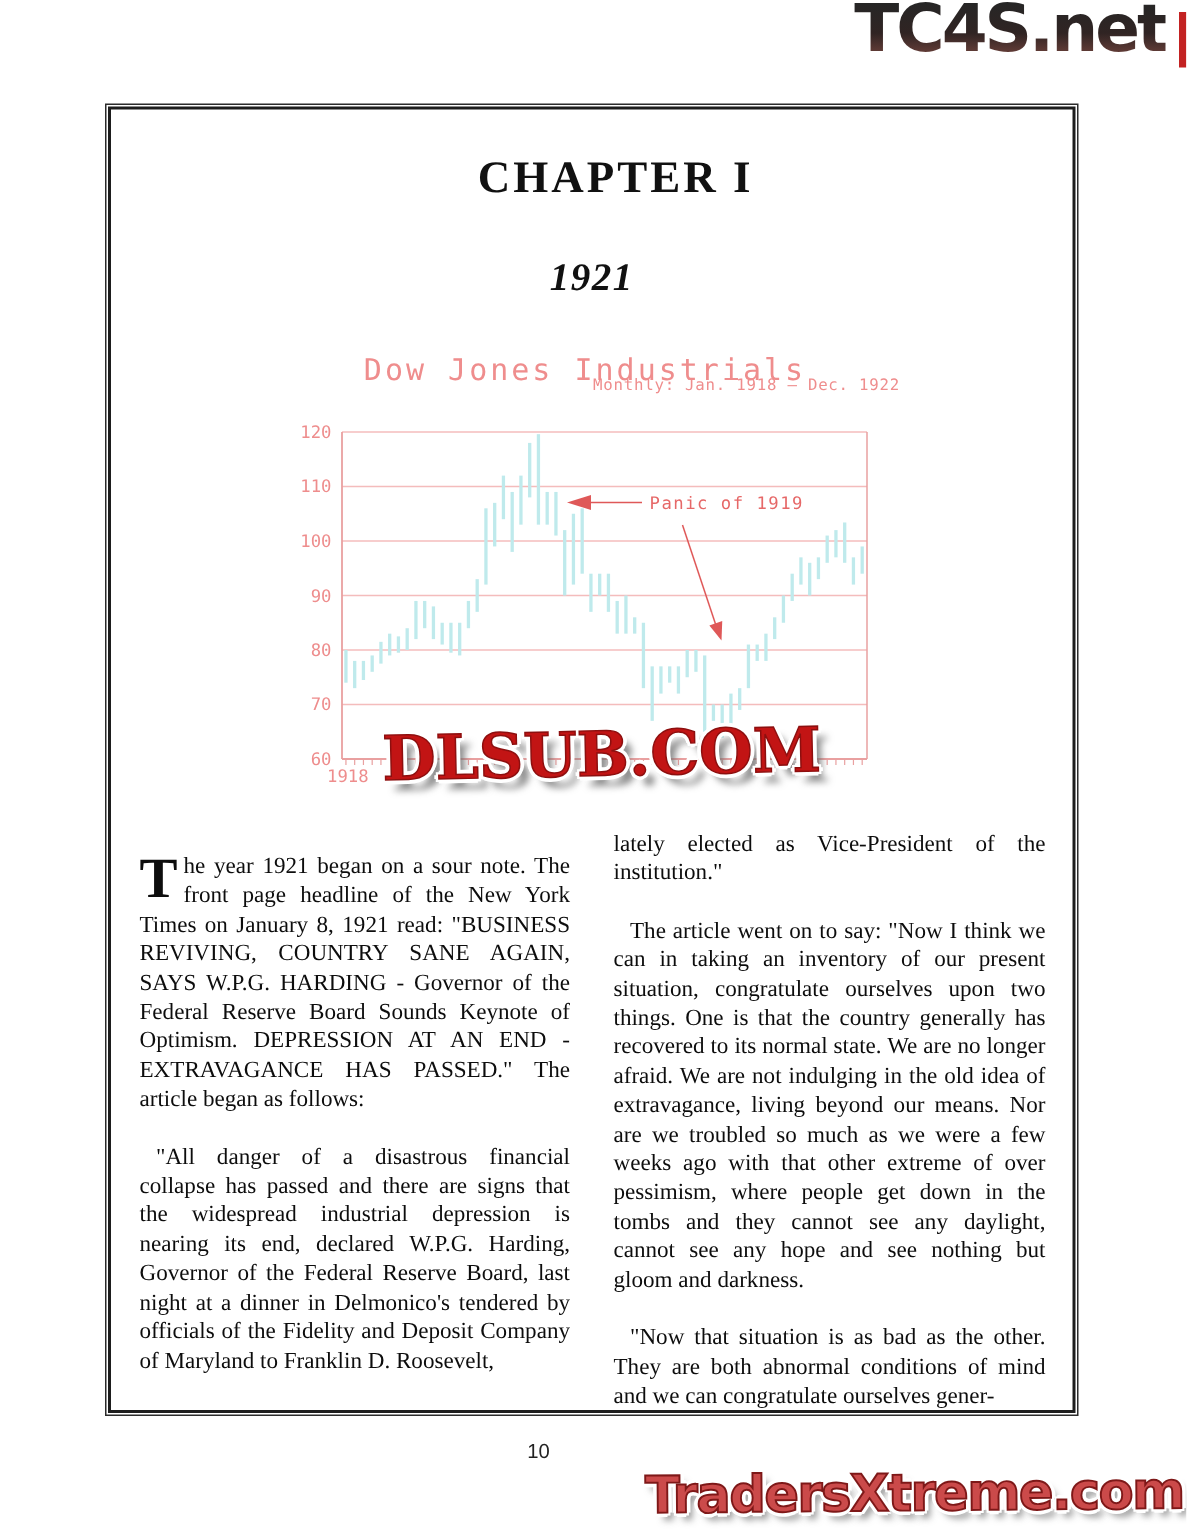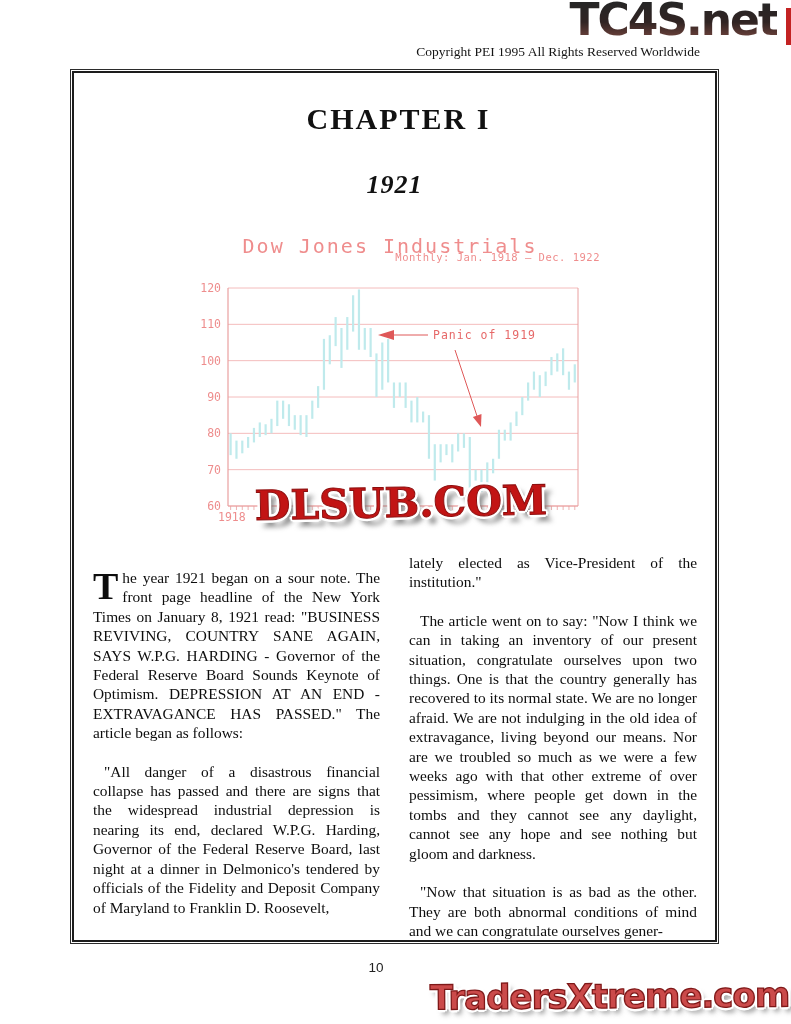--- a/index.html
+++ b/index.html
@@ -73,7 +73,6 @@
 
   <div class="tc4s">TC4S.net</div>
   <div class="red-sliver"></div>
-  <div class="copyright">Copyright PEI 1995 All Rights Reserved Worldwide</div>
 
   <div class="page-frame">
     <div class="chapter-title">CHAPTER I</div>

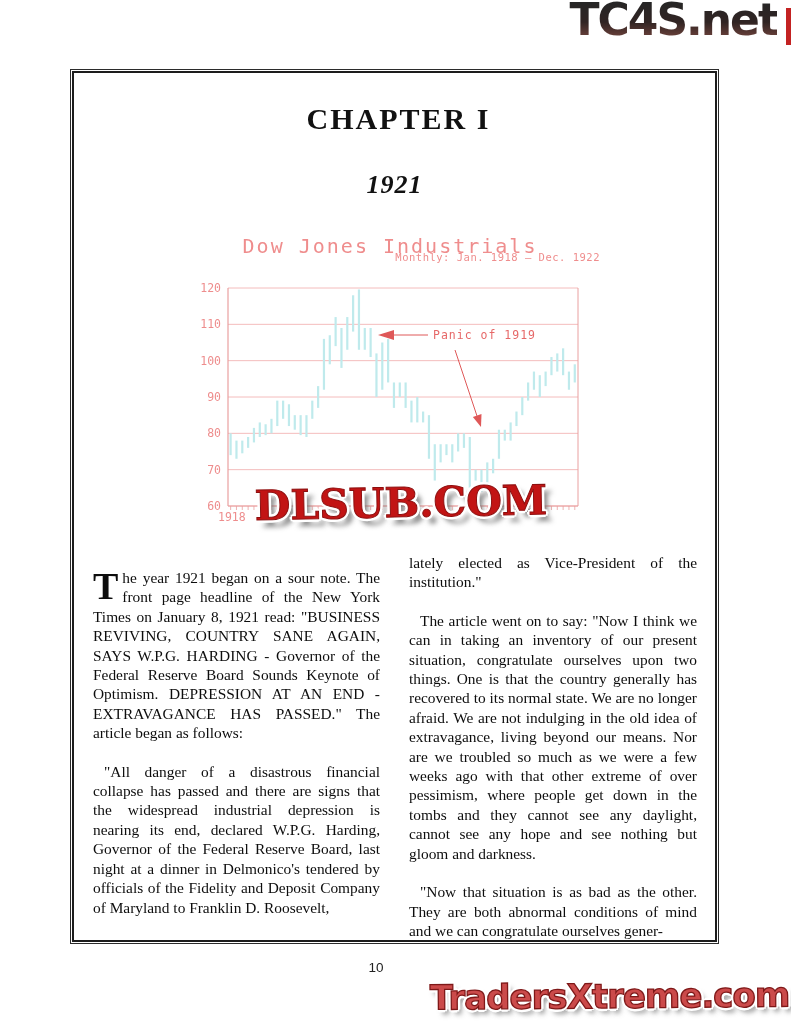--- a/index.html
+++ b/index.html
@@ -24,7 +24,7 @@
               border:1px solid #2b2b2b;background:#fff;}
   .page-frame::after{content:"";position:absolute;inset:1px;border:2px solid #1d1d1d;pointer-events:none;}
 
-  .chapter-title{position:absolute;left:4px;top:32px;width:100%;text-align:center;
+  .chapter-title{position:absolute;left:16px;top:32px;width:100%;text-align:center;
                  font-size:30px;font-weight:bold;letter-spacing:2px;}
   .chapter-year{position:absolute;left:0;top:100px;width:100%;text-align:center;
                 font-size:26px;font-weight:bold;letter-spacing:1px;font-style:italic;}

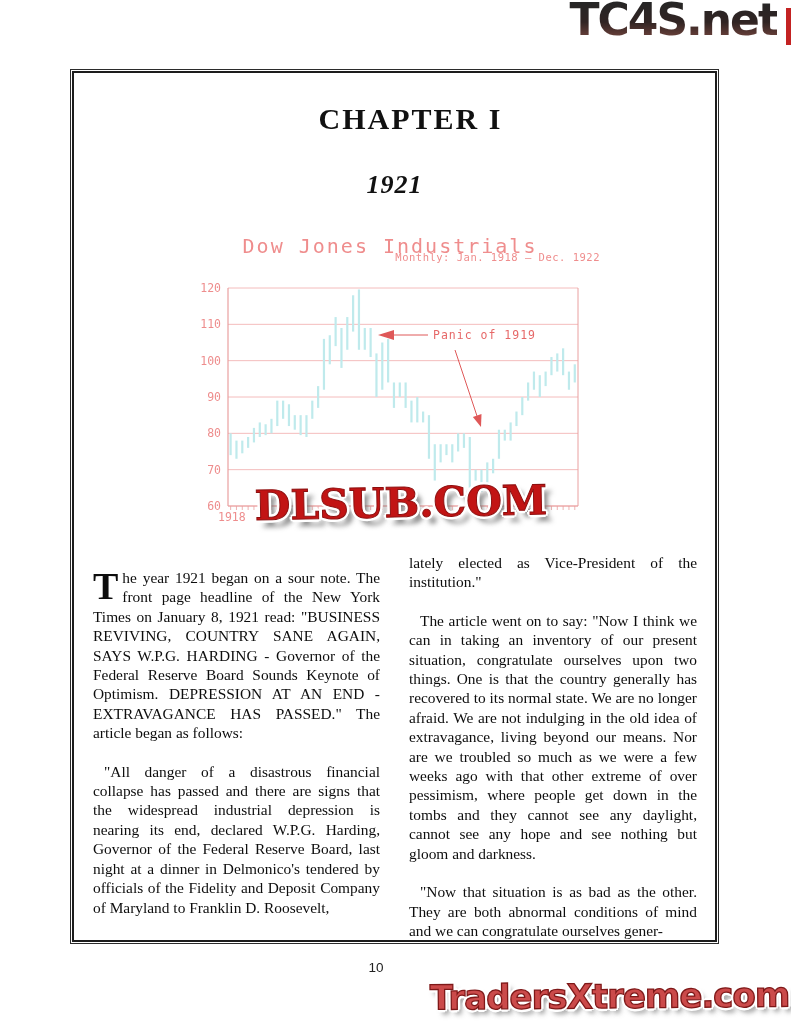--- a/index.html
+++ b/index.html
@@ -64,7 +64,7 @@
            padding:3px 4px 0 0;}
 
   .page-number{position:absolute;left:0;top:960px;width:718px;text-align:center;
-               font-size:13.5px;font-family:"Liberation Sans","DejaVu Sans",sans-serif;color:#222;padding-left:17px;}
+               font-size:13.5px;font-family:"Liberation Sans","DejaVu Sans",sans-serif;color:#222;}
 </style>
 </head>
 <body>

